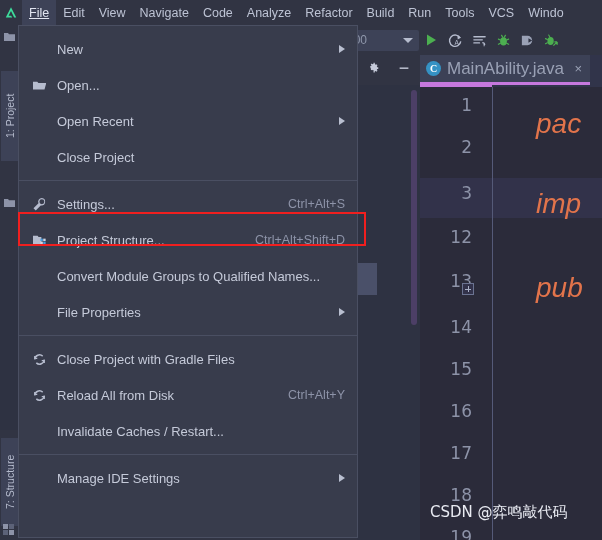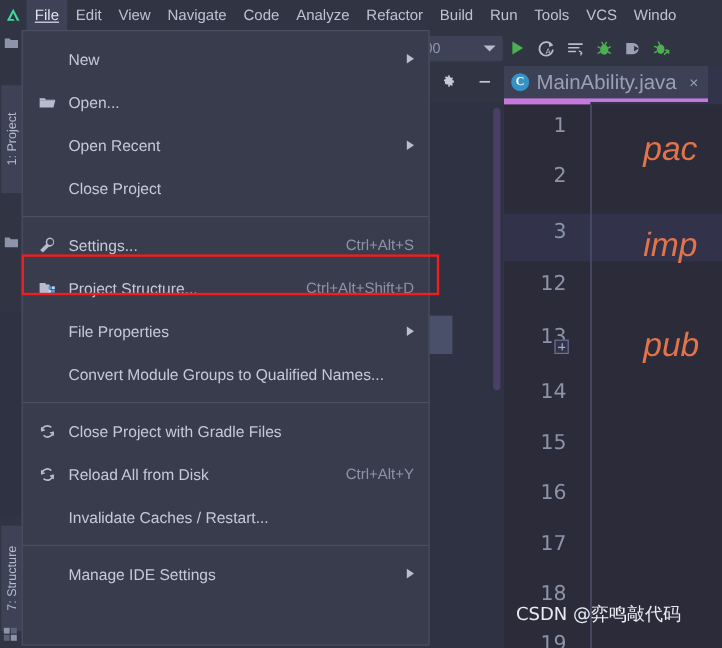--- a/index.html
+++ b/index.html
@@ -588,13 +588,13 @@
 
     <div class="menu-item">
       <span class="mi-icon"></span>
+      <span class="mi-label">Convert Module Groups to Qualified Names...</span>
+    </div>
+
+    <div class="menu-item">
+      <span class="mi-icon"></span>
       <span class="mi-label">File Properties</span>
       <span class="mi-arrow"></span>
-    </div>
-
-    <div class="menu-item">
-      <span class="mi-icon"></span>
-      <span class="mi-label">Convert Module Groups to Qualified Names...</span>
     </div>
 
     <div class="menu-sep"></div>

